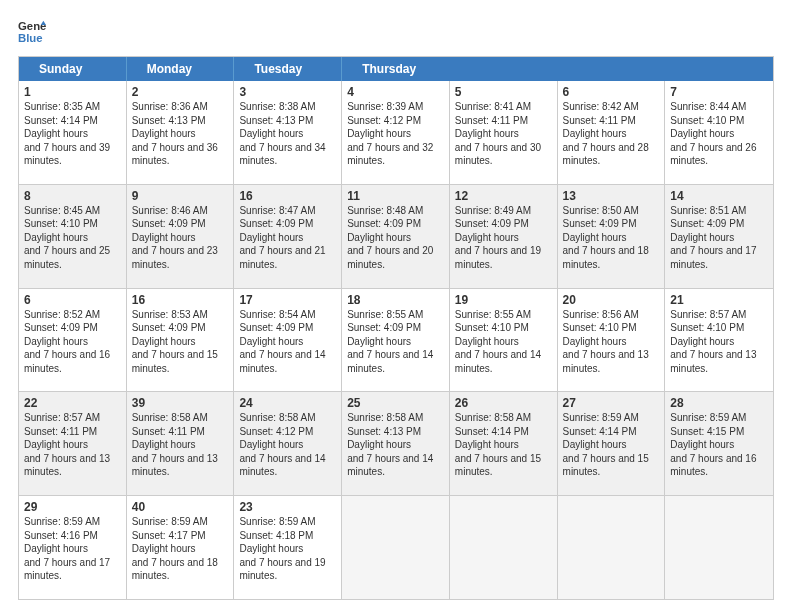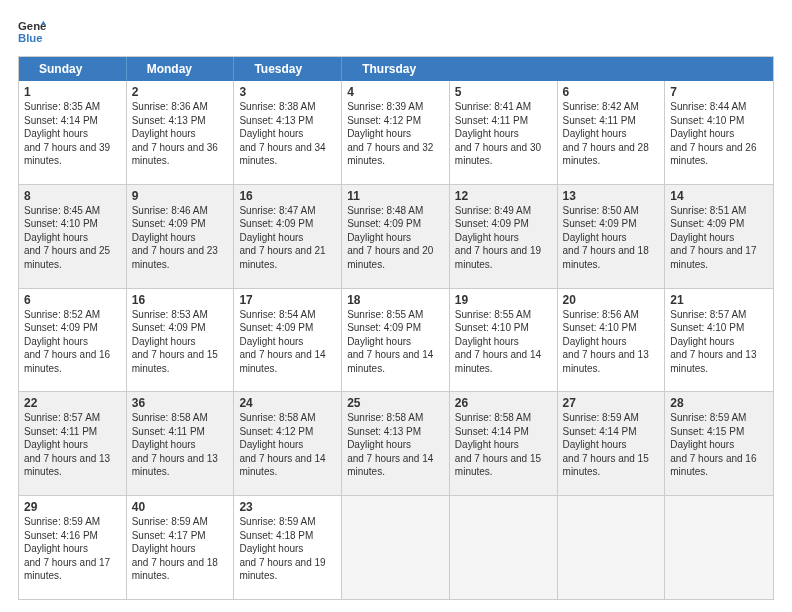--- a/index.html
+++ b/index.html
@@ -223,7 +223,7 @@
         <span class="cell-text">Sunrise: 8:57 AM<br>Sunset: 4:11 PM<br>Daylight hours<br>and 7 hours and 13 minutes.</span>
       </div>
           <div class="cal-cell shaded">
-        <span class="day-num">36</span>
+        <span class="day-num">39</span>
         <span class="cell-text">Sunrise: 8:58 AM<br>Sunset: 4:11 PM<br>Daylight hours<br>and 7 hours and 13 minutes.</span>
       </div>
           <div class="cal-cell shaded">

